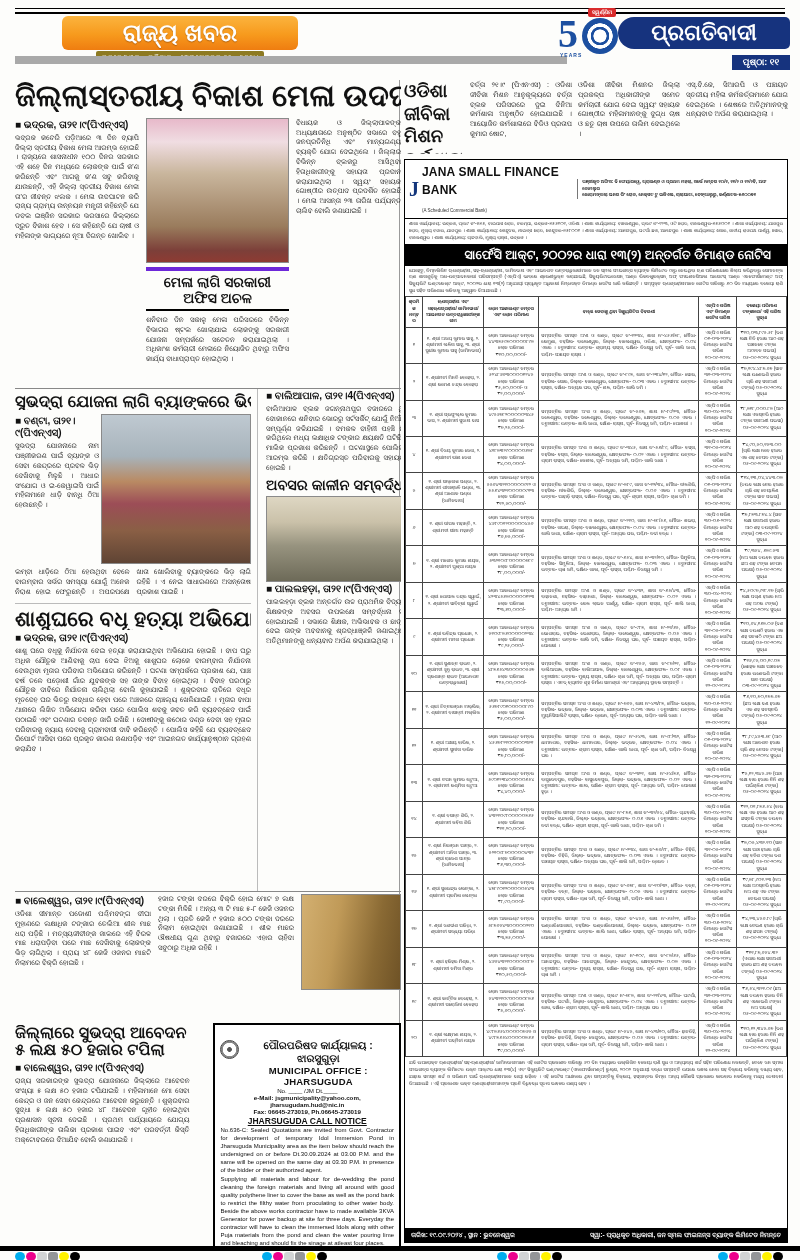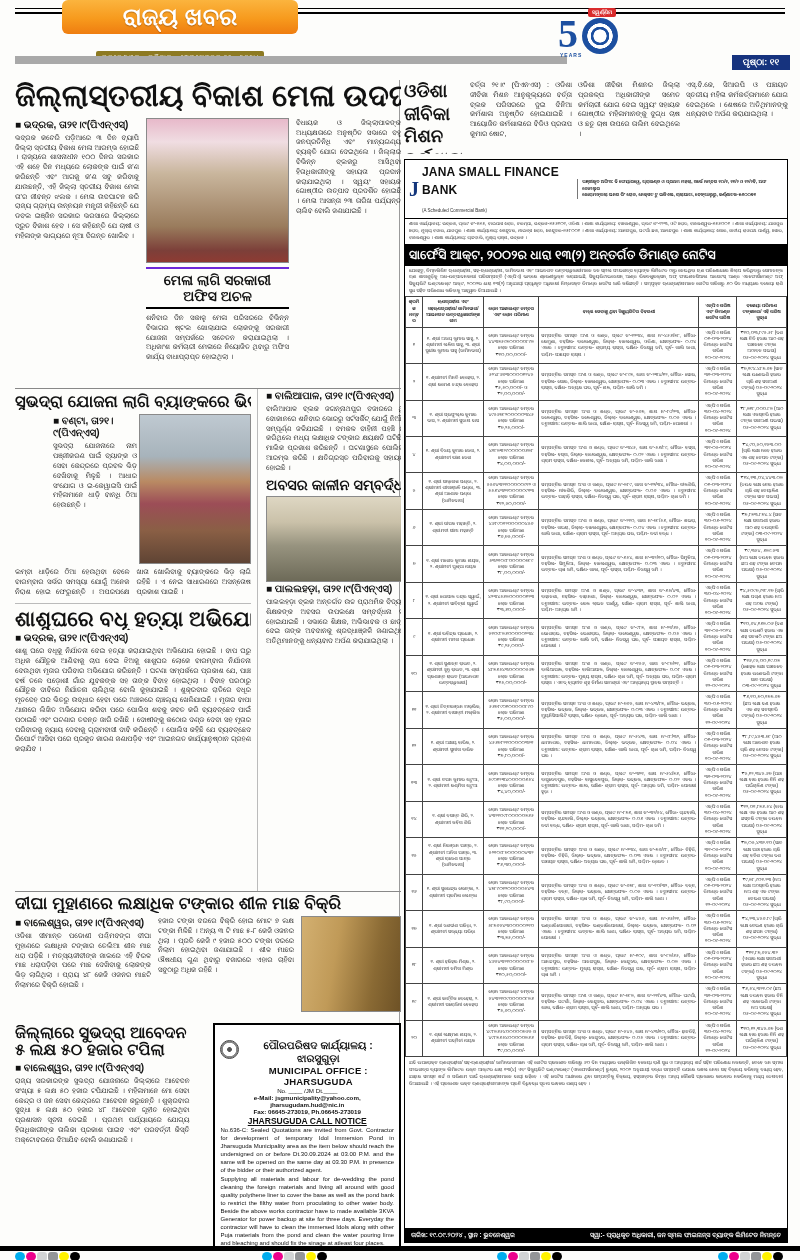--- a/index.html
+++ b/index.html
@@ -8,7 +8,7 @@
   .abs{position:absolute;}
   
   .top-rule{left:15px;top:8px;width:770px;height:3px;border-top:1.2px solid #000;border-bottom:2.4px solid #000;}
-  .mast-banner{left:62px;top:0;width:236px;height:34px;border-radius:6px;
+  .mast-banner{left:62px;top:16px;width:236px;height:34px;border-radius:6px;
       background:linear-gradient(180deg,#fbb43e 0%,#f79a1d 55%,#ef7d10 100%);
       display:flex;align-items:center;justify-content:center;color:#fff;font-size:24px;font-weight:800;
       text-shadow:0 1px 1px rgba(90,40,0,.4);}

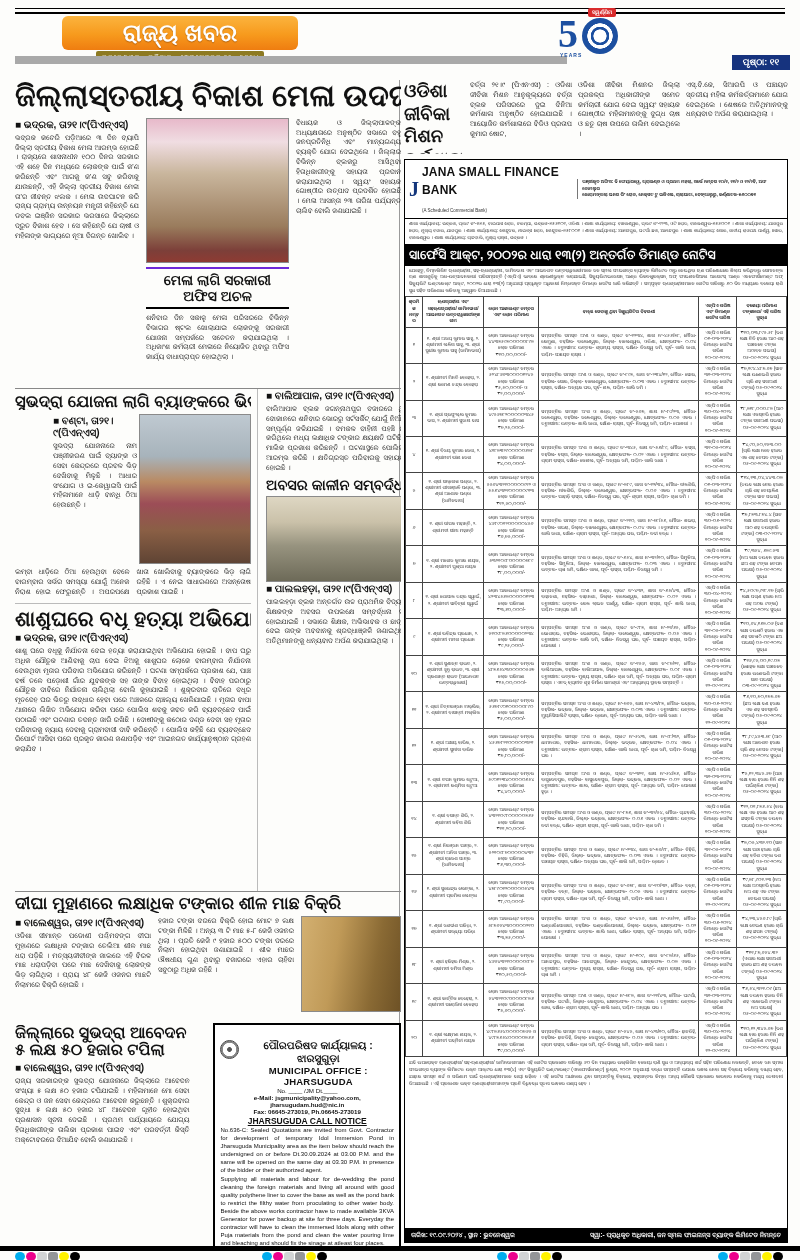--- a/index.html
+++ b/index.html
@@ -132,6 +132,7 @@
   <span class="logo-5">5</span>
   <span class="logo-years">YEARS</span>
   <span class="logo-emblem"></span>
+  <span class="logo-banner">ପ୍ରଗତିବାଦୀ</span>
 </div>
 <div class="abs page-box">ପୃଷ୍ଠା: ୧୧</div>
 <div class="abs v-rule"></div>

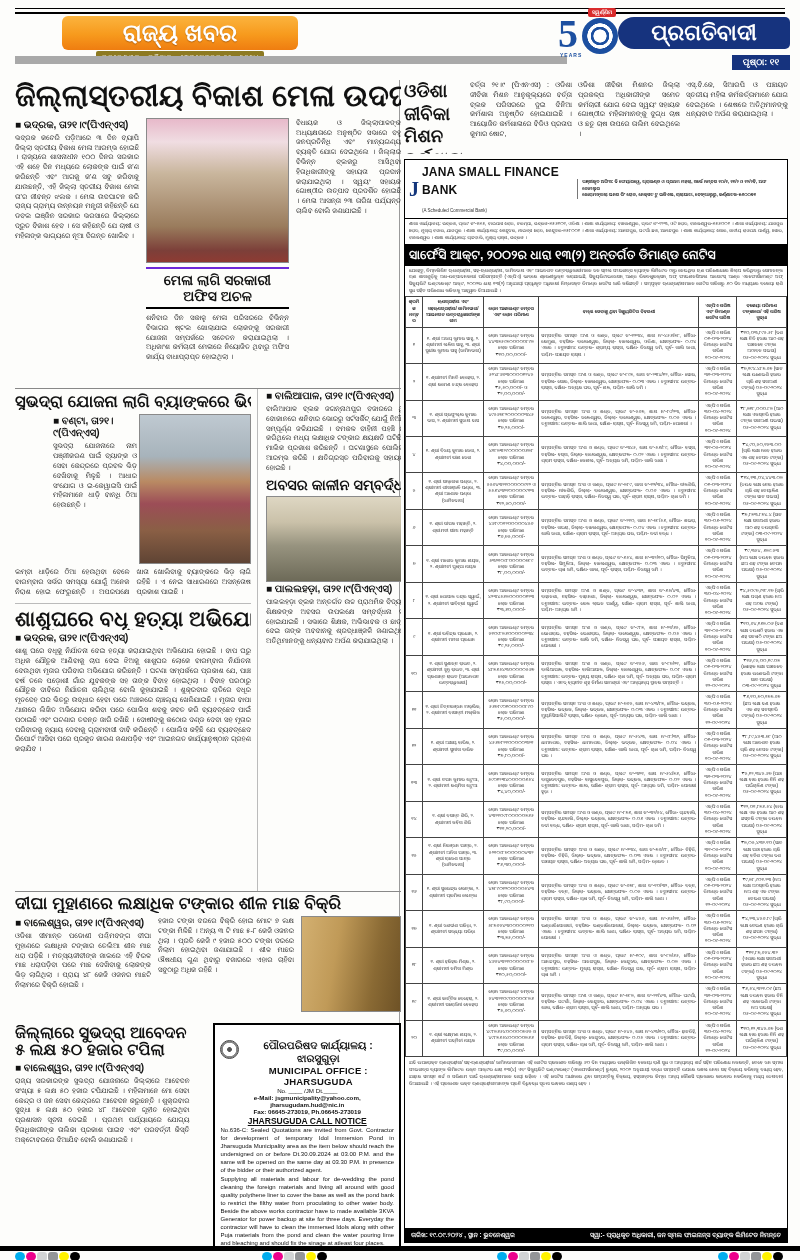--- a/index.html
+++ b/index.html
@@ -96,7 +96,7 @@
   .bank-tag{font-size:4.5px;color:#333;}
   .bank-regoff{flex:1;border-left:1px solid #777;padding-left:4px;font-size:4.6px;font-weight:bold;line-height:1.45;}
   .bank-branches{font-size:4.6px;line-height:1.5;padding:2px 4px;border-bottom:1px solid #000;text-align:justify;}
-  .bank-banner{background:#000;color:#fff;font-size:12.5px;font-weight:800;text-align:left;padding:3px 4px;}
+  .bank-banner{background:#000;color:#fff;font-size:12.5px;font-weight:800;text-align:right;padding:3px 16px;}
   .bank-intro{font-size:4.7px;line-height:1.42;text-align:justify;padding:2px 4px;}
   table.bank-tbl{width:100%;border-collapse:collapse;table-layout:fixed;}
   .bank-tbl th,.bank-tbl td{border:0.6px solid #444;font-size:4.7px;line-height:1.34;padding:2px;

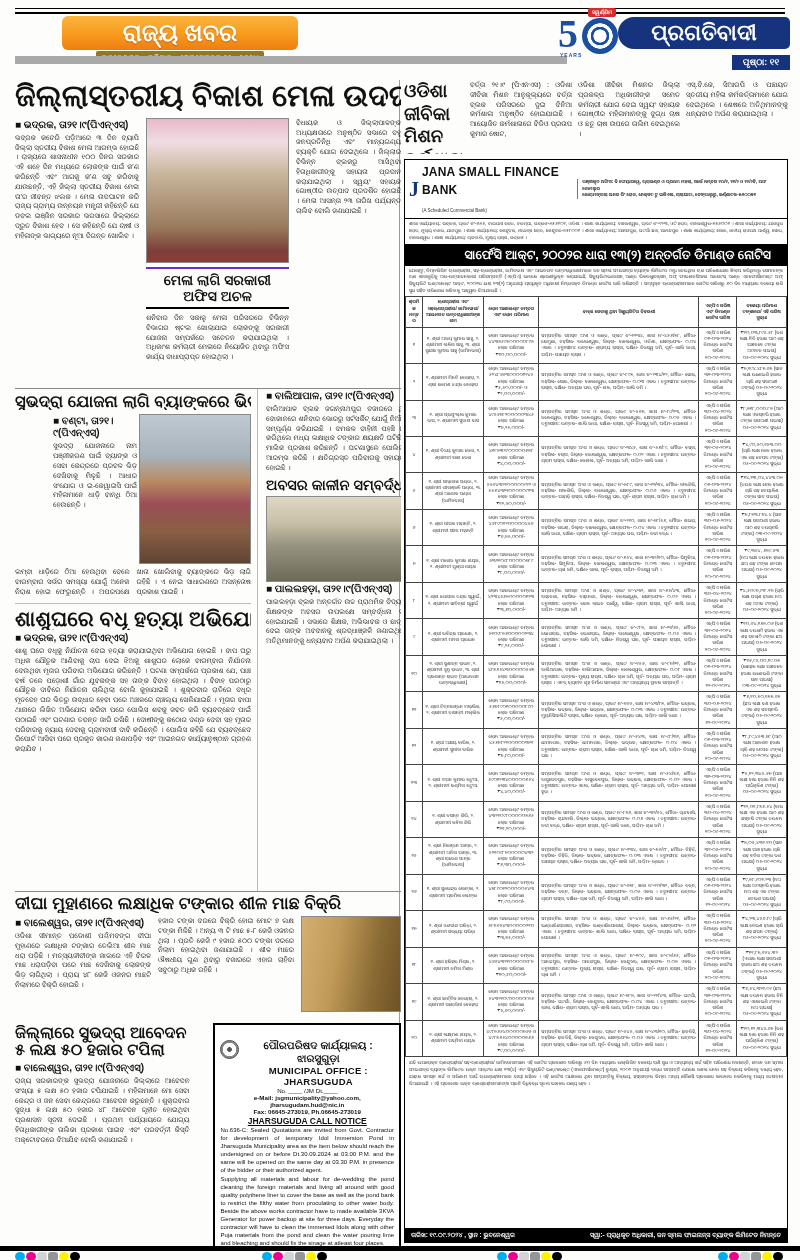--- a/index.html
+++ b/index.html
@@ -43,7 +43,7 @@
   .mc1{width:124px;}.mc2{width:143px;}.mc3{flex:1;}
   .photo-event{width:143px;height:145px;
       background:linear-gradient(180deg,#e7b9ca 0%,#f0dde2 16%,#c9b69d 38%,#9a7c5d 75%,#7c3f39 92%,#8e3b33 100%);}
-  .subhead{border-top:2px solid #6d28d9;border-bottom:2px solid #000;font-size:14px;font-weight:800;
+  .subhead{border-top:4px solid #6d28d9;border-bottom:2px solid #000;font-size:14px;font-weight:800;
       text-align:center;padding:3px 0;margin:4px 0;line-height:1.15;}
   .band2{display:flex;gap:8px;height:502px;overflow:hidden;}
   .band2-left{width:236px;border-right:1px solid #bbb;padding-right:6px;}

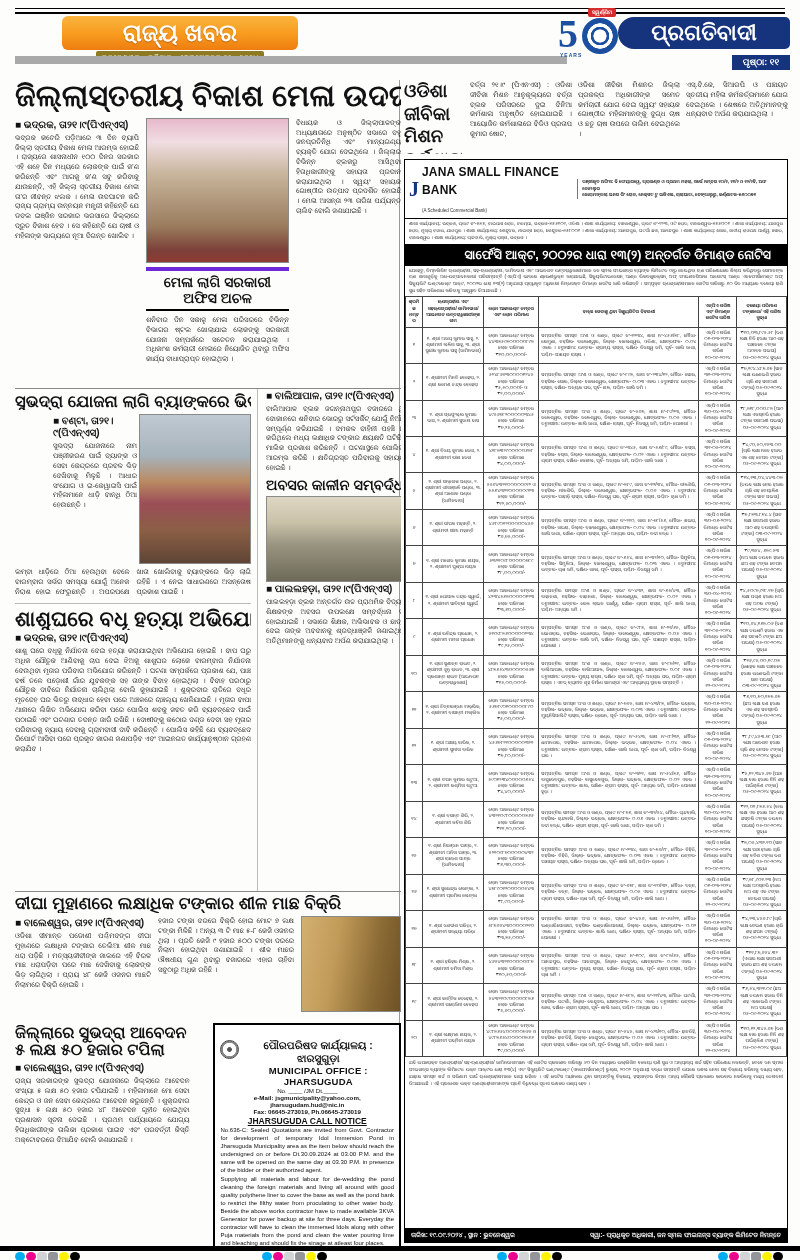--- a/index.html
+++ b/index.html
@@ -178,7 +178,7 @@
     </div>
     <div class="band2-right">
       <div class="art-sweet">
-        <div class="byline">■ ବାଲିଆପାଳ, ତା୨୧।୯(ପିଏନ୍‌ଏସ୍)</div>
+        <div class="byline">■ ବାଲିଆପାଳ, ତା୨୧।4(ପିଏନ୍‌ଏସ୍)</div>
         <div class="b7">ବାଲିଆପାଳ ବ୍ଲକ ଜଗନ୍ନାଥପୁର ବଜାରରେ ଥିବା ଏକ ମିଠା ଦୋକାନରେ ଶନିବାର ଭୋରରୁ ସର୍ଟସର୍କିଟ୍ ଯୋଗୁଁ ନିଆଁ ଲାଗି ଦୋକାନଟି ସମ୍ପୂର୍ଣ୍ଣ ଜଳିଯାଇଛି । ଦମକଳ ବାହିନୀ ପହଞ୍ଚି ନିଆଁକୁ ଆୟତ୍ତ କରିଥିଲେ ମଧ୍ୟ ଲକ୍ଷାଧିକ ଟଙ୍କାର କ୍ଷୟକ୍ଷତି ଘଟିଛି ବୋଲି ଦୋକାନ ମାଲିକ ପ୍ରକାଶ କରିଛନ୍ତି । ଘଟଣାସ୍ଥଳେ ପୋଲିସ ପହଞ୍ଚି ତଦନ୍ତ ଆରମ୍ଭ କରିଛି । କ୍ଷତିଗ୍ରସ୍ତ ପରିବାରକୁ ସହାୟତା ଦେବାକୁ ଦାବି ହୋଇଛି ।</div>
       </div>
       <div class="art-retire">

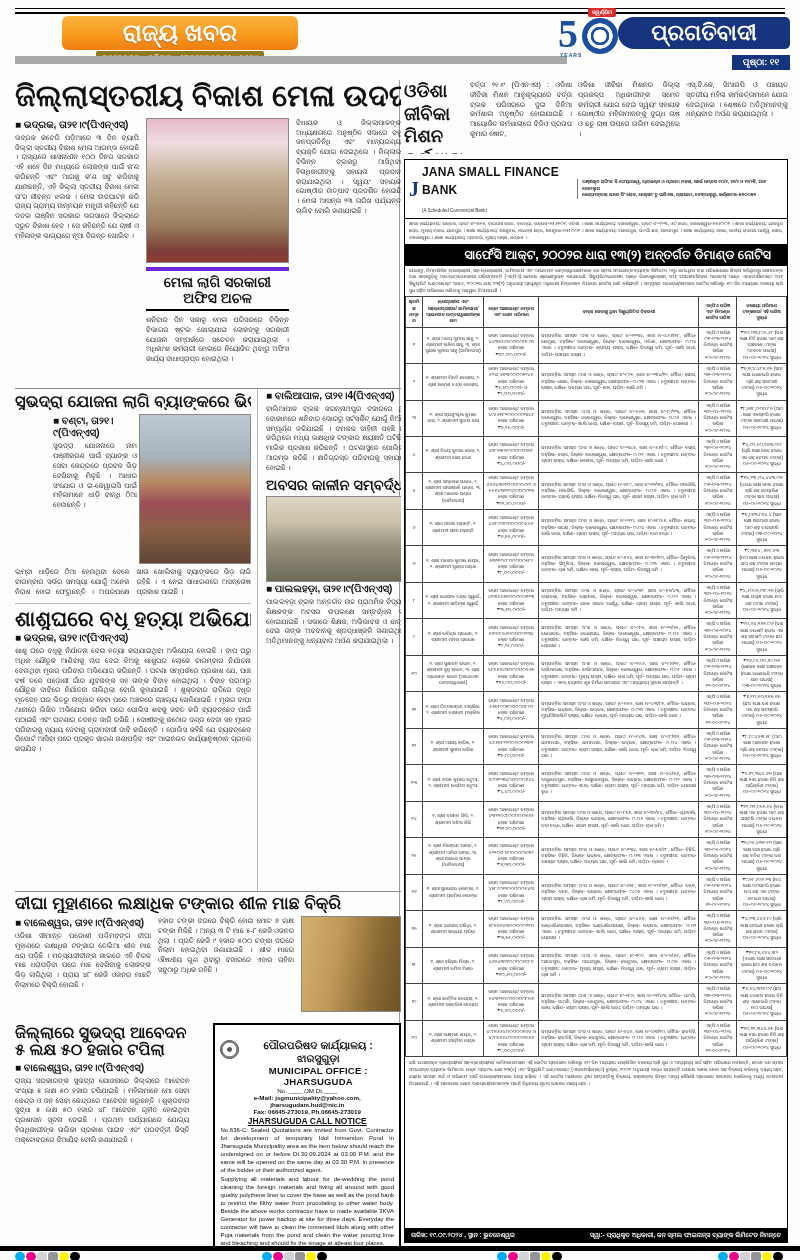--- a/index.html
+++ b/index.html
@@ -49,7 +49,7 @@
   .band2-left{width:236px;border-right:1px solid #bbb;padding-right:6px;}
   .band2-right{flex:1;}
   .art-subhadra .hd{font-size:16.5px;margin:4px 0;}
-  .sub-row{display:flex;gap:2px;margin-left:38px;}
+  .sub-row{display:flex;gap:2px;}
   .sub-txt{width:84px;}
   .photo-bank{flex:1;height:150px;
       background:linear-gradient(180deg,#bfc9d1 0%,#a7b3bb 28%,#b98a63 45%,#9c4d57 60%,#8a5f45 78%,#5f4434 100%);}

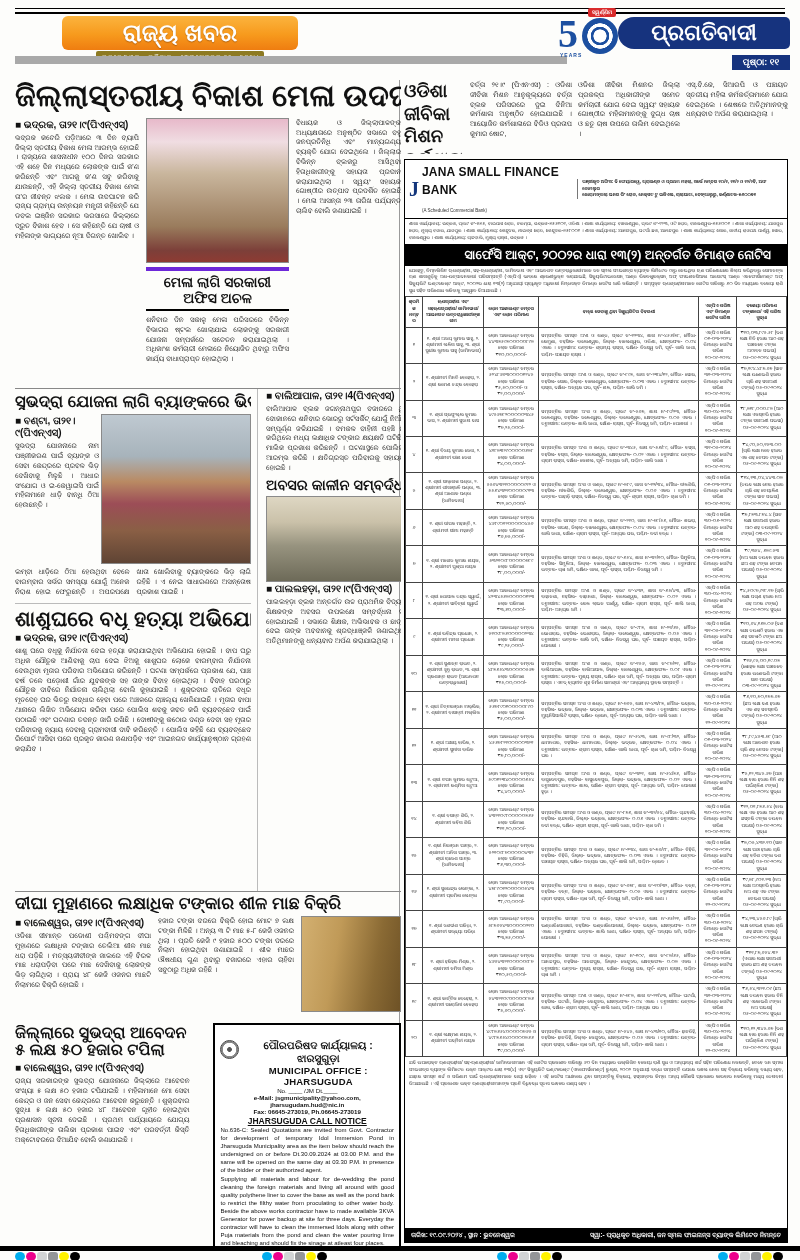--- a/index.html
+++ b/index.html
@@ -191,7 +191,6 @@
   </div>
 
   <div class="art-digha">
-    <h2 class="hd">ଦୀଘା ମୁହାଣରେ ଲକ୍ଷାଧିକ ଟଙ୍କାର ଶୀଳ ମାଛ ବିକ୍ରି</h2>
     <div class="digha-row">
       <div class="dg1">
         <div class="byline">■ ବାଲେଶ୍ୱର, ତା୨୧।୯(ପିଏନ୍‌ଏସ୍)</div>

